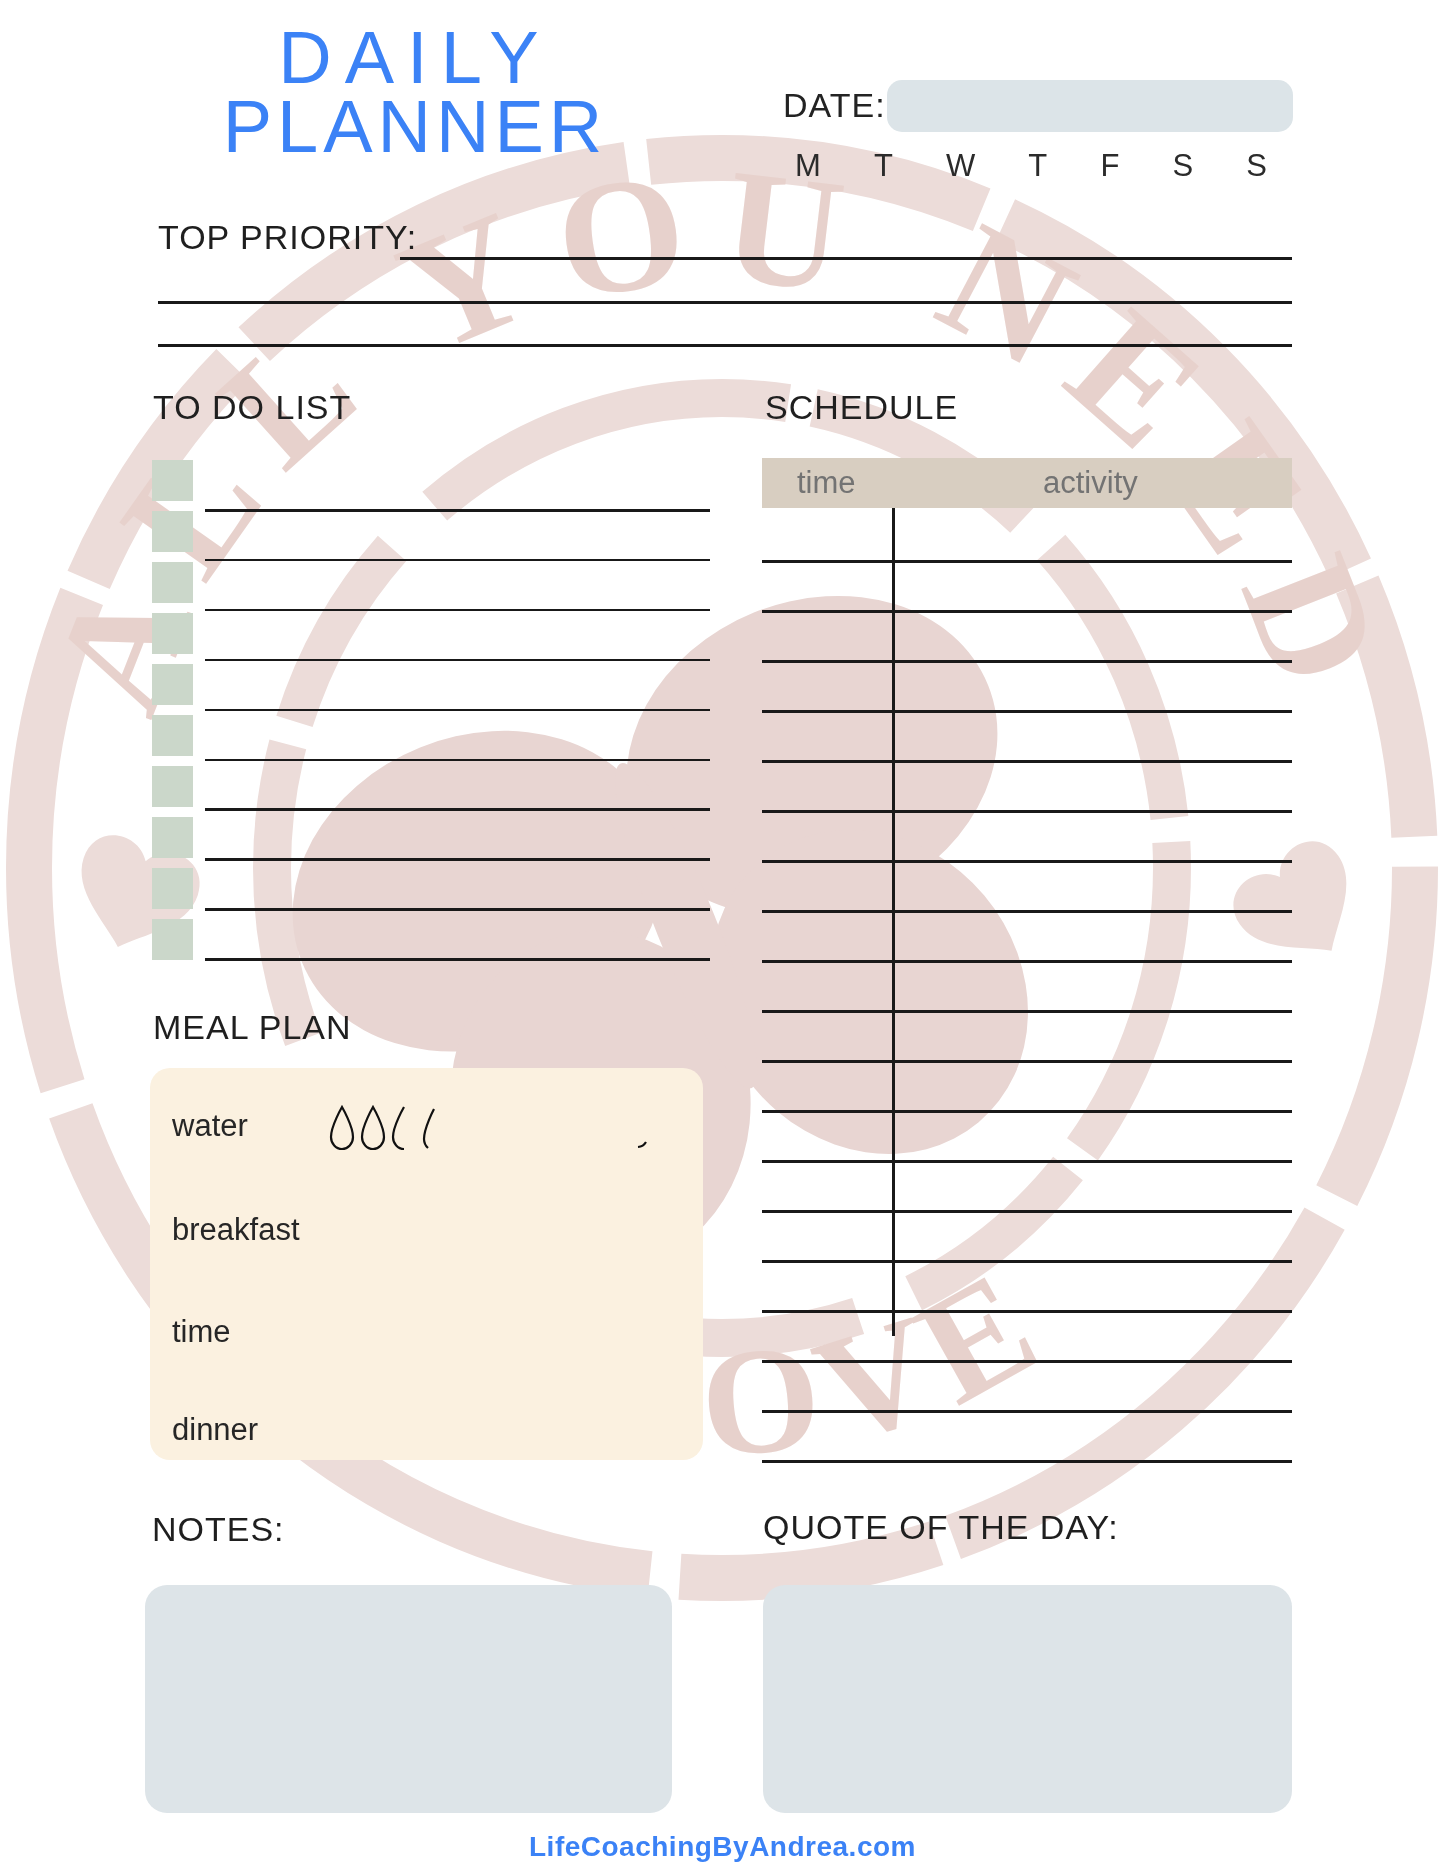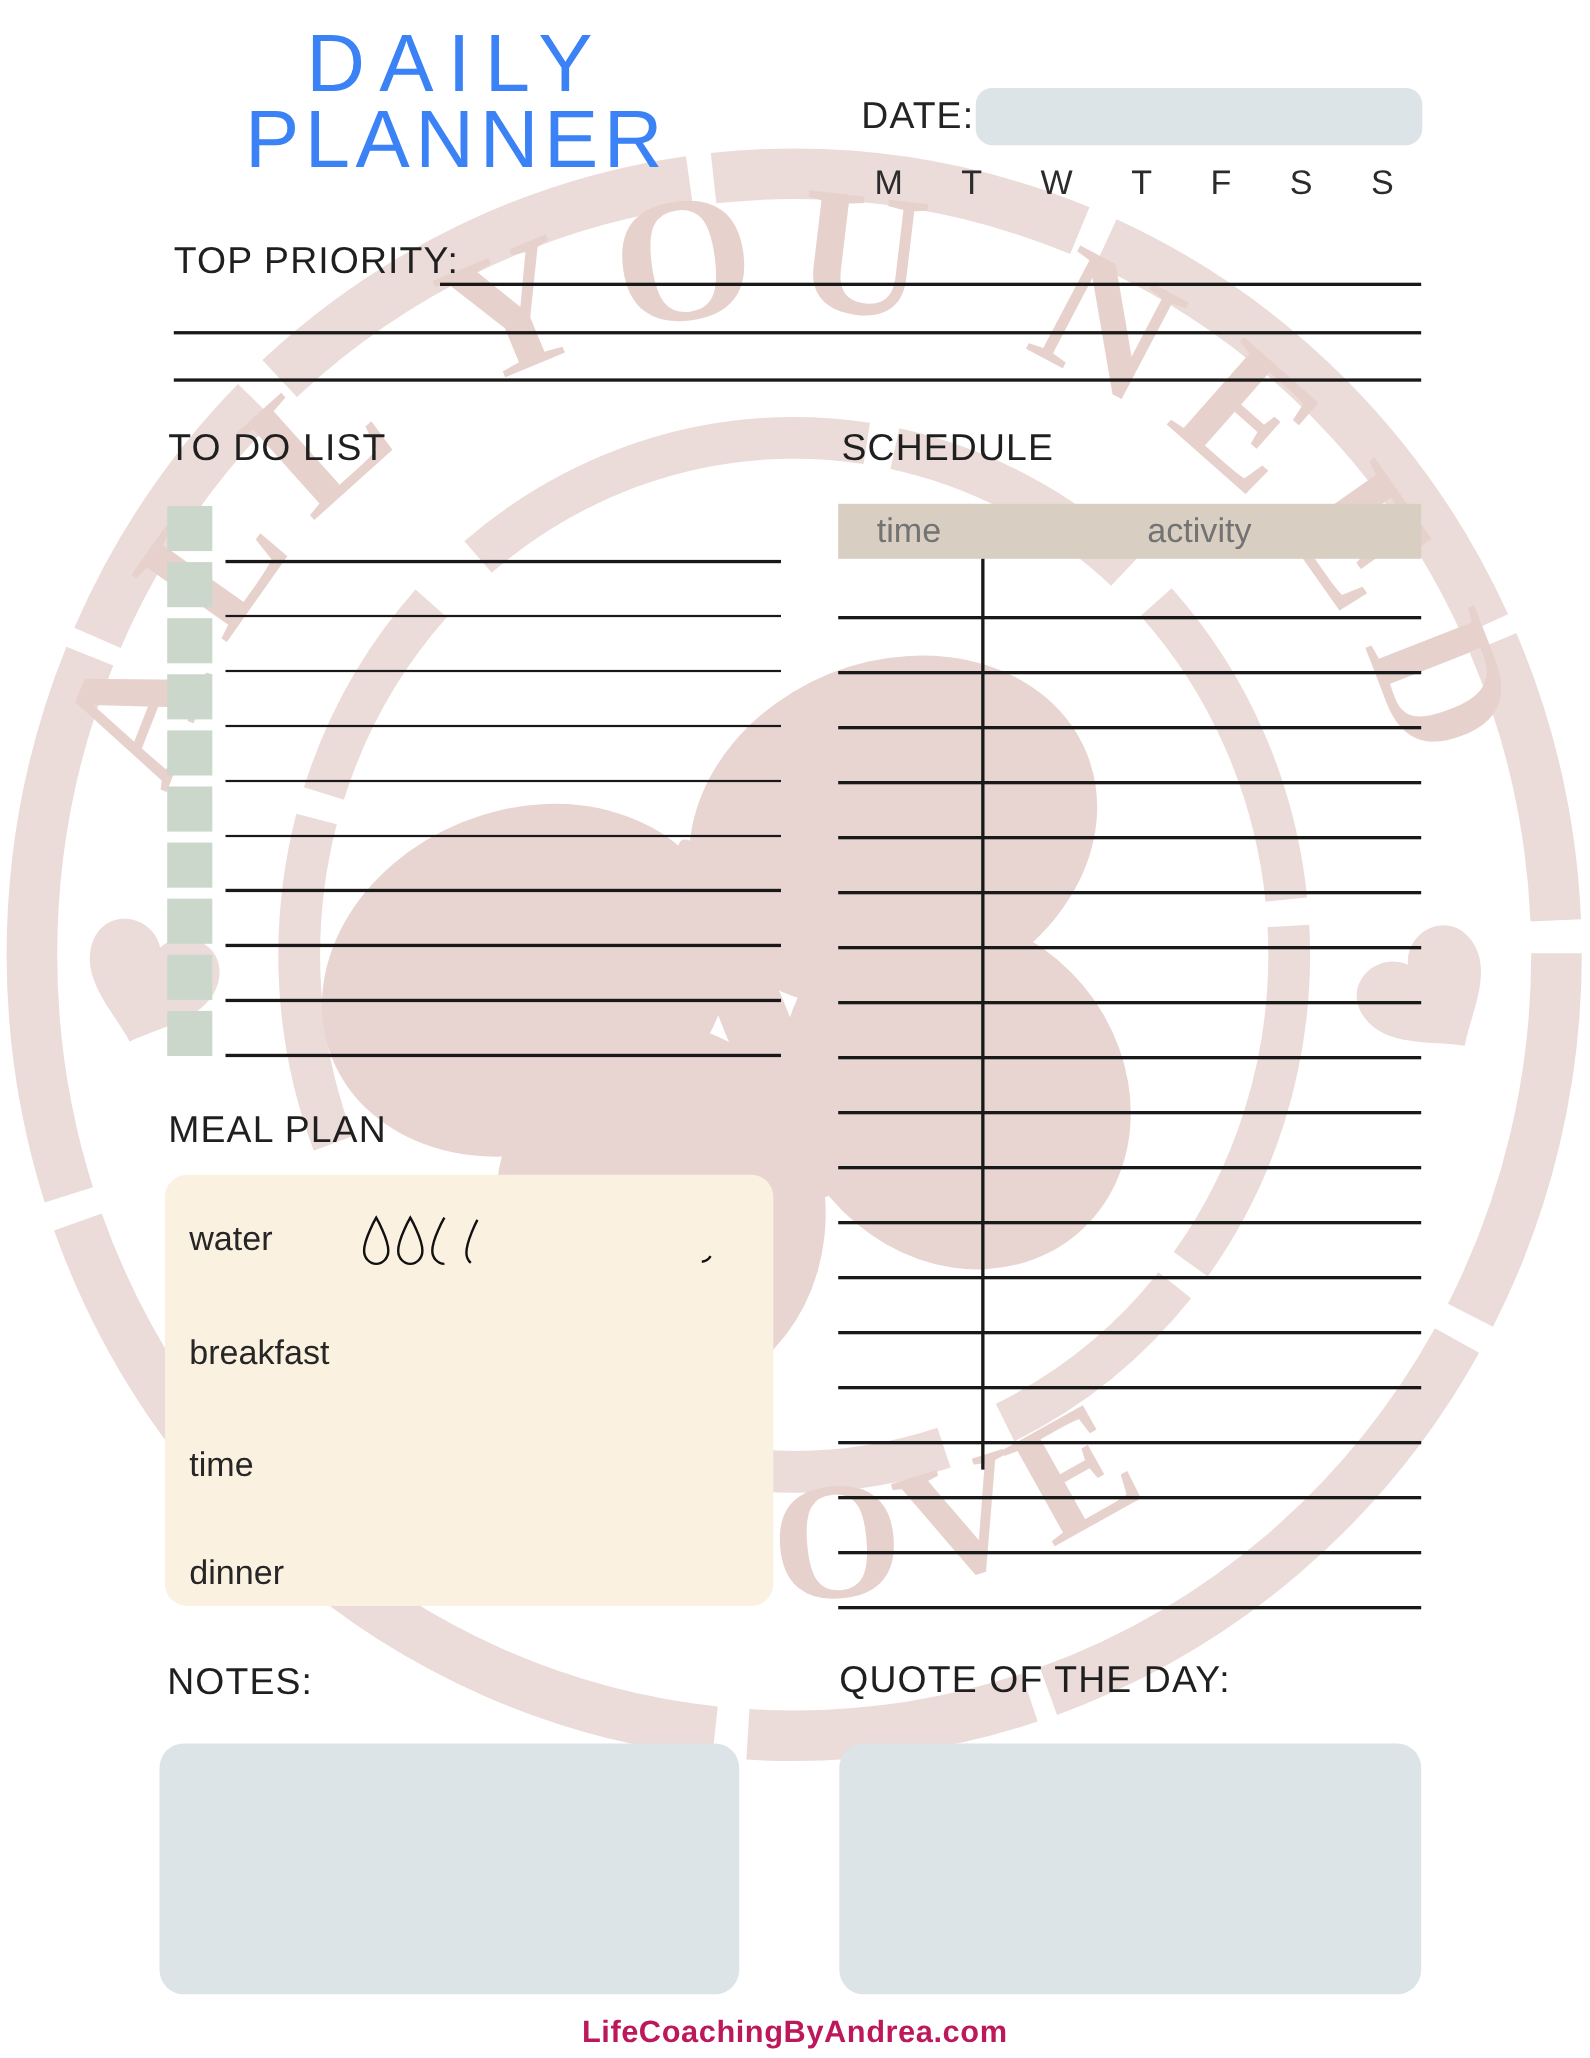--- a/index.html
+++ b/index.html
@@ -46,7 +46,7 @@
   .note-box.right{left:763px;width:529px;}
   
   .footer{position:absolute;left:0;top:1831px;width:1445px;text-align:center;
-    font-size:28px;font-weight:bold;color:#be185d;letter-spacing:0.5px;}
+    font-size:28px;font-weight:bold;color:#3b82f6;letter-spacing:0.5px;}
   
   .watermark{position:absolute;left:0;top:0;width:1445px;height:1871px;
     mix-blend-mode:multiply;pointer-events:none;}

